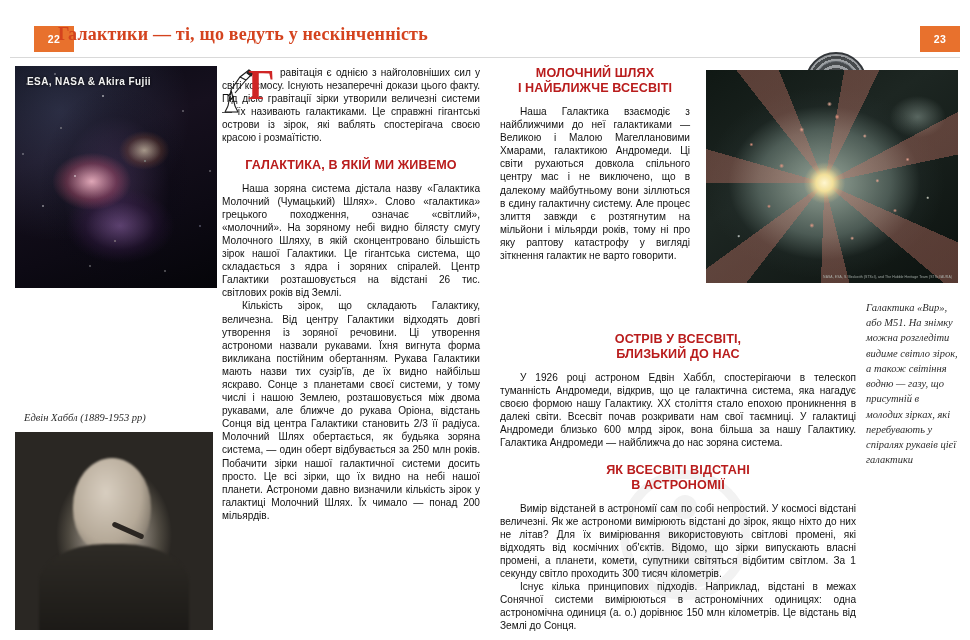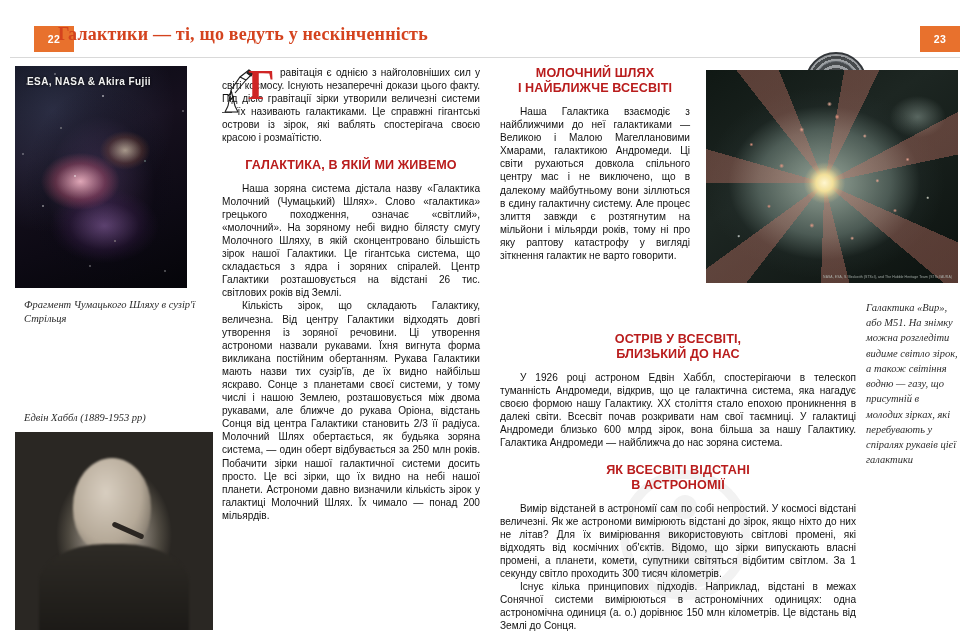--- a/index.html
+++ b/index.html
@@ -59,7 +59,7 @@
   
   #img-milkyway {
     left: 15px; top: 66px;
-    width: 172px; height: 222px;
+    width: 202px; height: 222px;
     background:
       radial-gradient(ellipse 55px 40px at 38% 52%, rgba(255,190,205,.85) 0%, rgba(210,90,120,.35) 45%, rgba(0,0,0,0) 72%),
       radial-gradient(ellipse 34px 26px at 64% 38%, rgba(255,235,200,.6) 0%, rgba(160,90,60,.25) 50%, rgba(0,0,0,0) 75%),

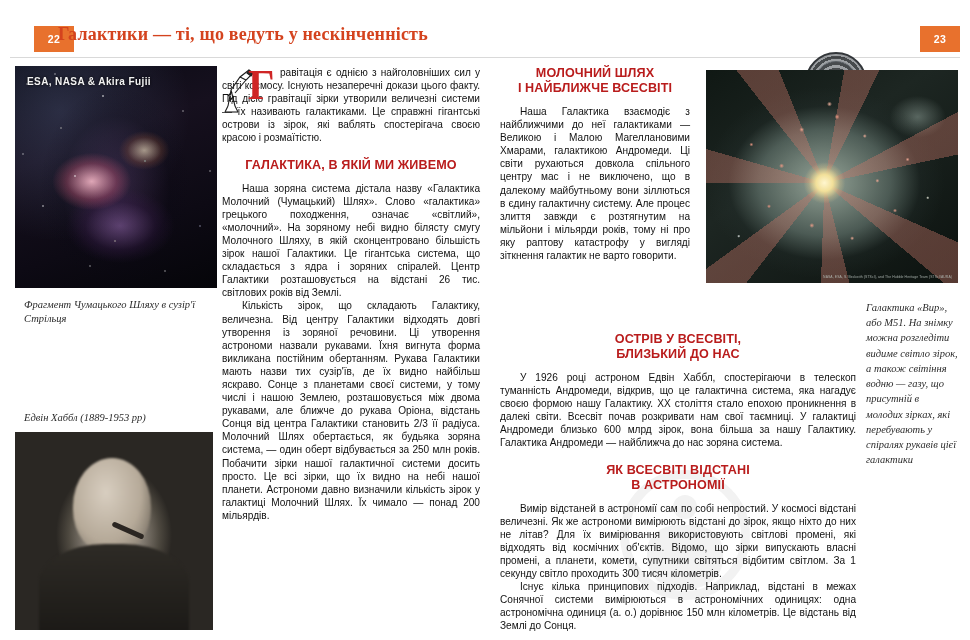--- a/index.html
+++ b/index.html
@@ -295,7 +295,6 @@
     <div class="starfield"></div>
     <div class="credit-label">ESA, NASA &amp; Akira Fujii</div>
   </div>
-  <div class="caption" id="cap-milkyway">Фрагмент Чумацького Шляху в сузір'ї Стрільця</div>
 
   <div class="photo" id="img-hubble">
     <div class="portrait-face"></div>

